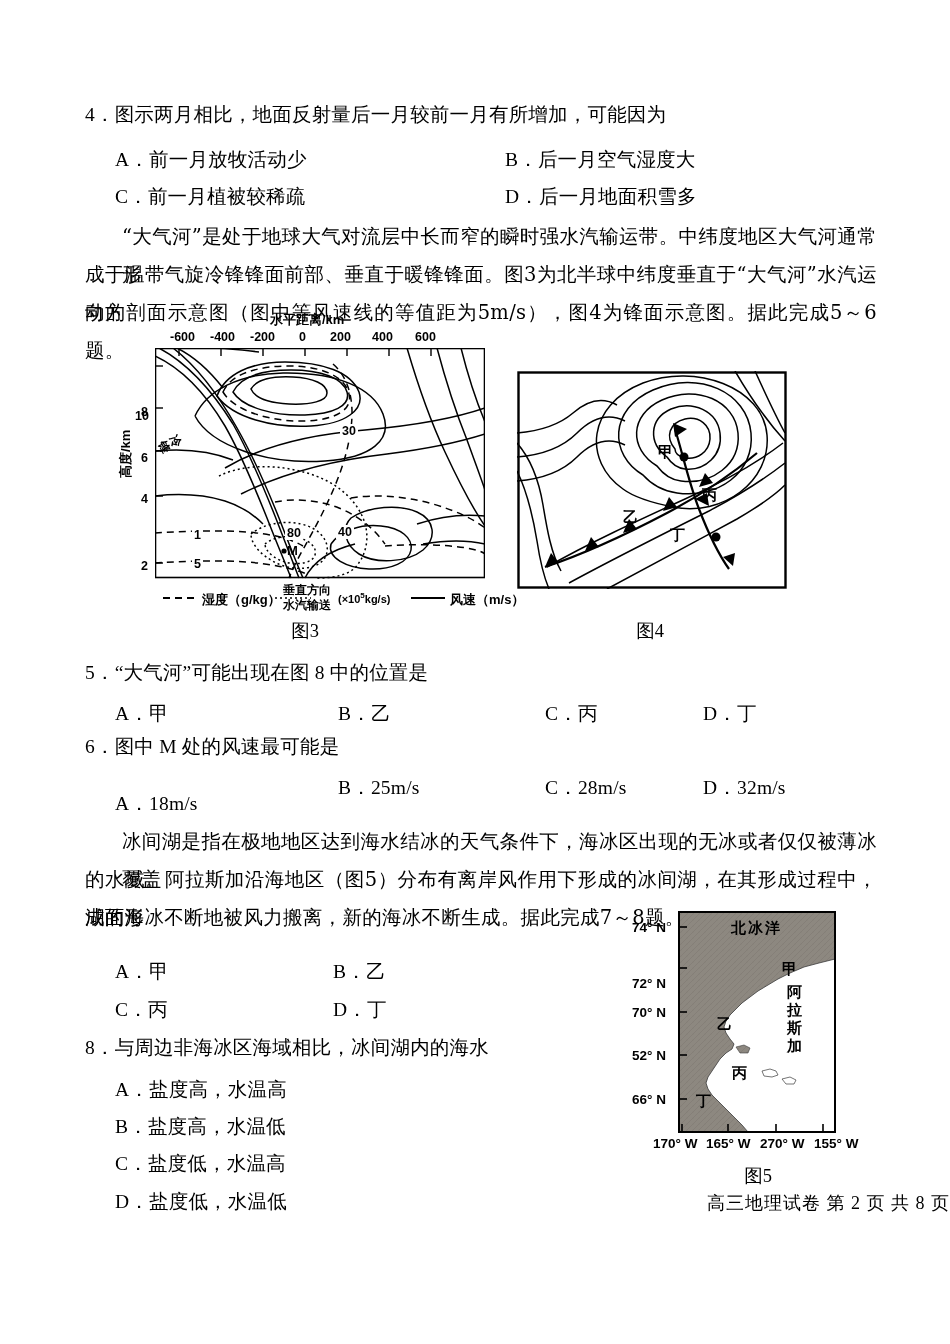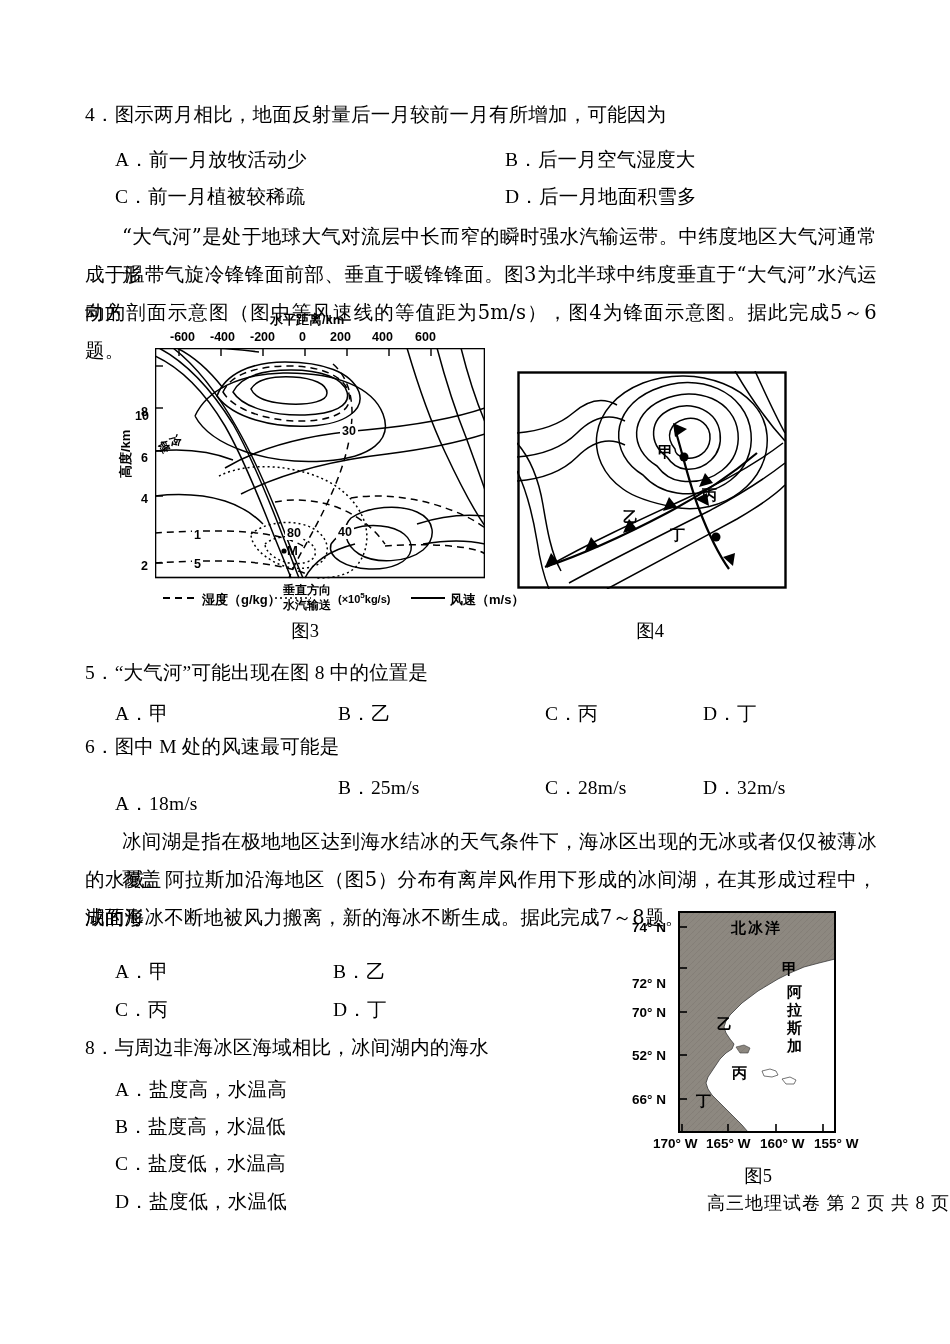--- a/index.html
+++ b/index.html
@@ -445,7 +445,7 @@
 
     <div class="maplbl" style="left:653px; top:1128px;">170° W</div>
     <div class="maplbl" style="left:706px; top:1128px;">165° W</div>
-    <div class="maplbl" style="left:760px; top:1128px;">160° W</div>
+    <div class="maplbl" style="left:760px; top:1128px;">270° W</div>
     <div class="maplbl" style="left:814px; top:1128px;">155° W</div>
 
     <div class="fig-caption" style="left:728px; top:1155px; width:60px;">图5</div>

